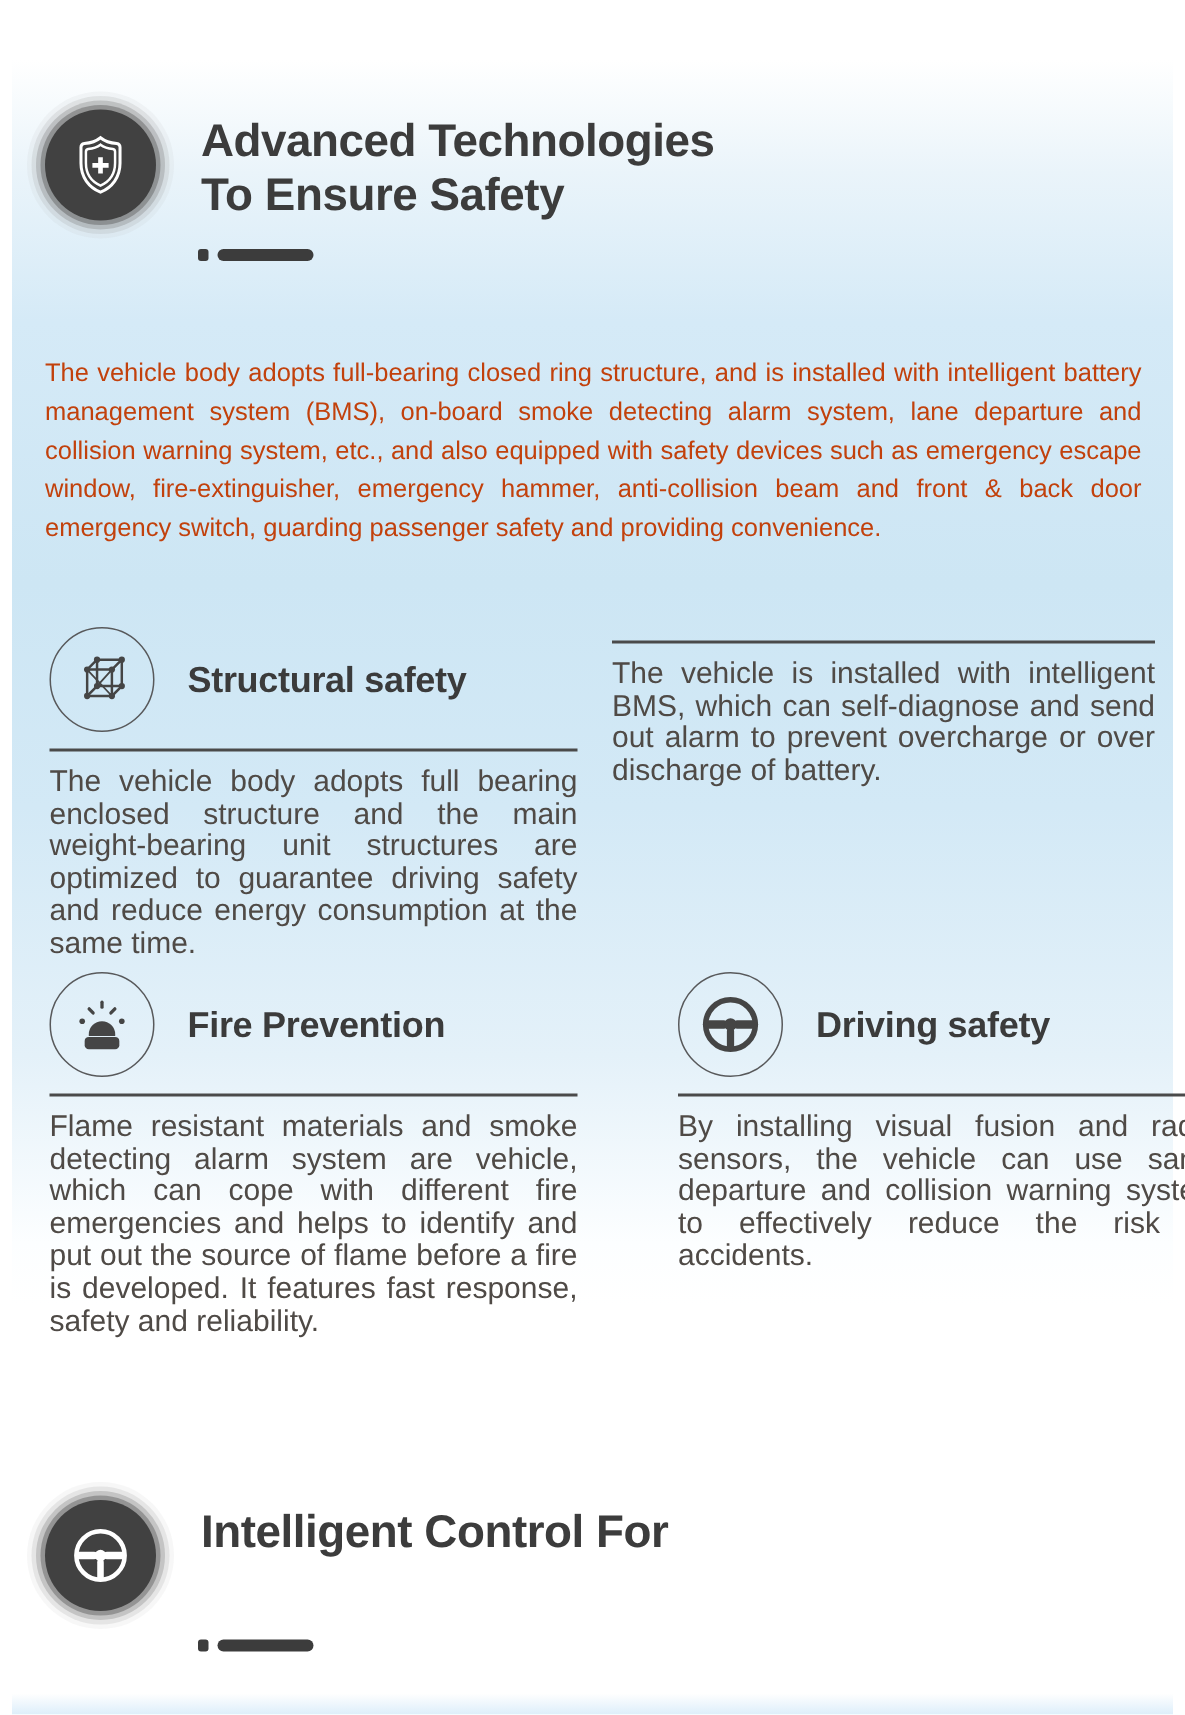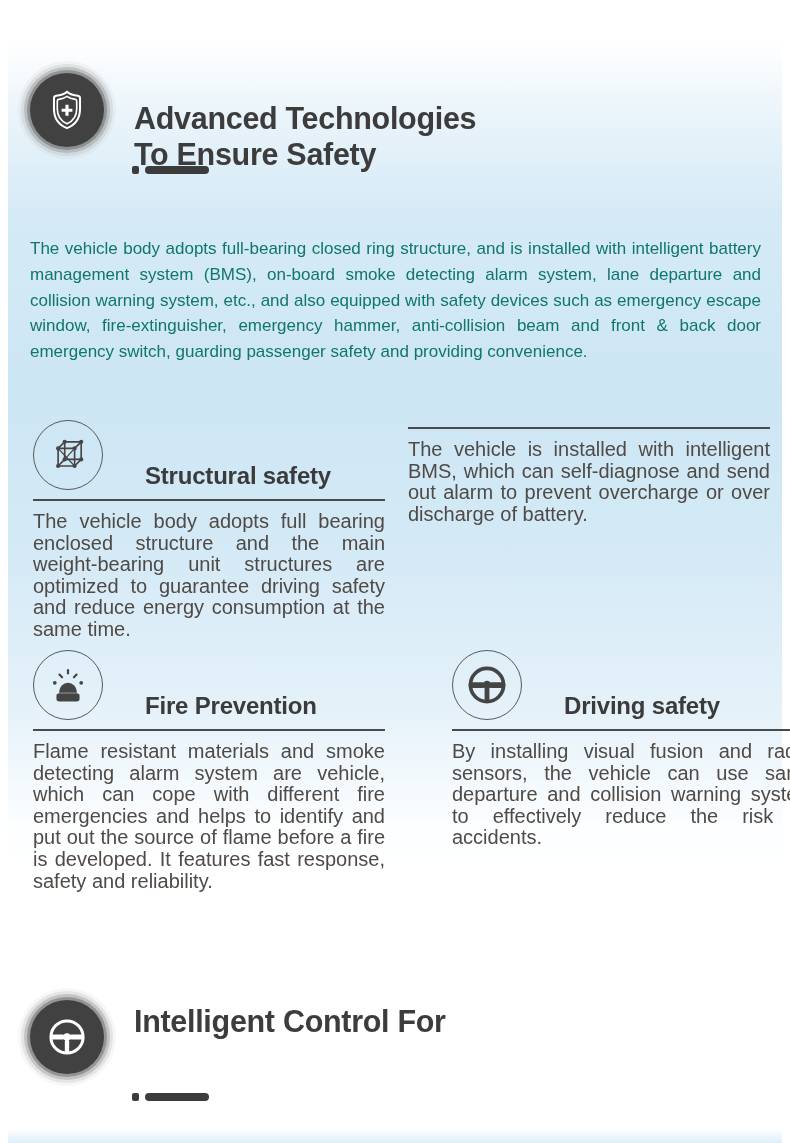--- a/index.html
+++ b/index.html
@@ -79,7 +79,7 @@
     <path d="M11.15 9.2 h1.7 v2.1 h2.1 v1.7 h-2.1 v2.1 h-1.7 v-2.1 h-2.1 v-1.7 h2.1 z" fill="#ffffff"></path>
   </svg>
 </div>
-<div class="hero-title" style="top:76px;margin-top:24px;">
+<div class="hero-title" style="top:76px;">
   <span>Advanced Technologies</span>
   <span>To Ensure Safety</span>
 </div>

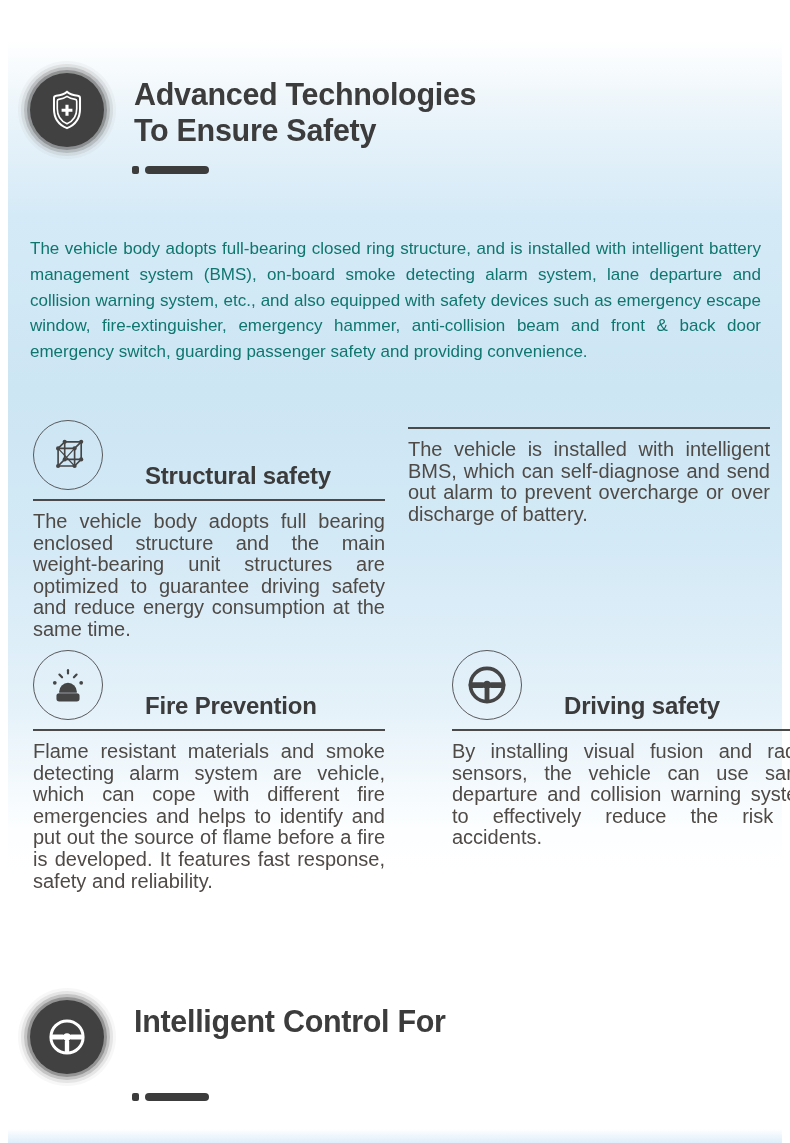--- a/index.html
+++ b/index.html
@@ -42,7 +42,7 @@
   .intro{
     position:absolute;left:30px;top:236px;width:731px;
     font-size:17px;line-height:25.8px;text-align:justify;
-    color:#0f766e;
+    color:#c2410c;
   }
   
   .card{position:absolute;}

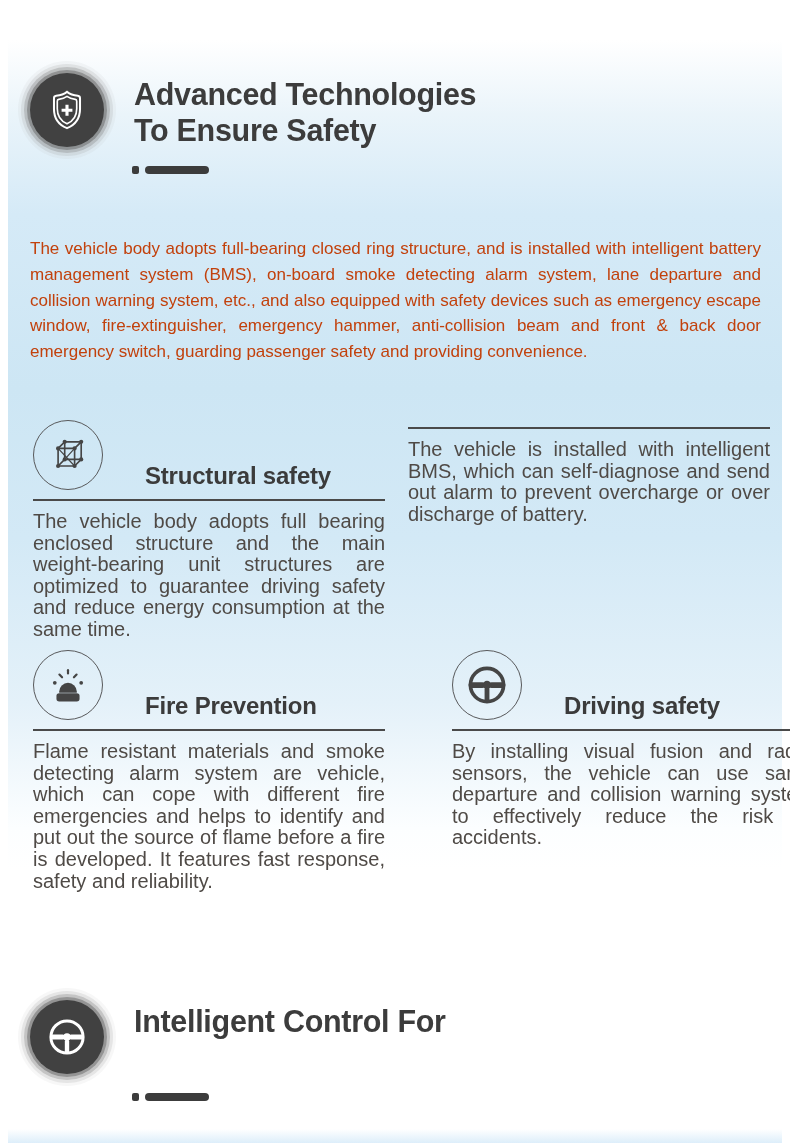--- a/index.html
+++ b/index.html
@@ -50,7 +50,7 @@
   .card.tr{left:408px;top:418px;width:362px;}
   .card.bl{left:33px;top:648px;width:352px;}
   .card.br{left:408px;top:648px;width:362px;margin-left:44px;}
-  .card-head{display:flex;align-items:flex-end;height:72px;gap:20px;}
+  .card-head{display:flex;align-items:flex-start;height:72px;}
   .ring{
     width:70px;height:70px;border-radius:50%;border:1.6px solid #58595b;
     display:flex;align-items:center;justify-content:center;flex:0 0 auto;

